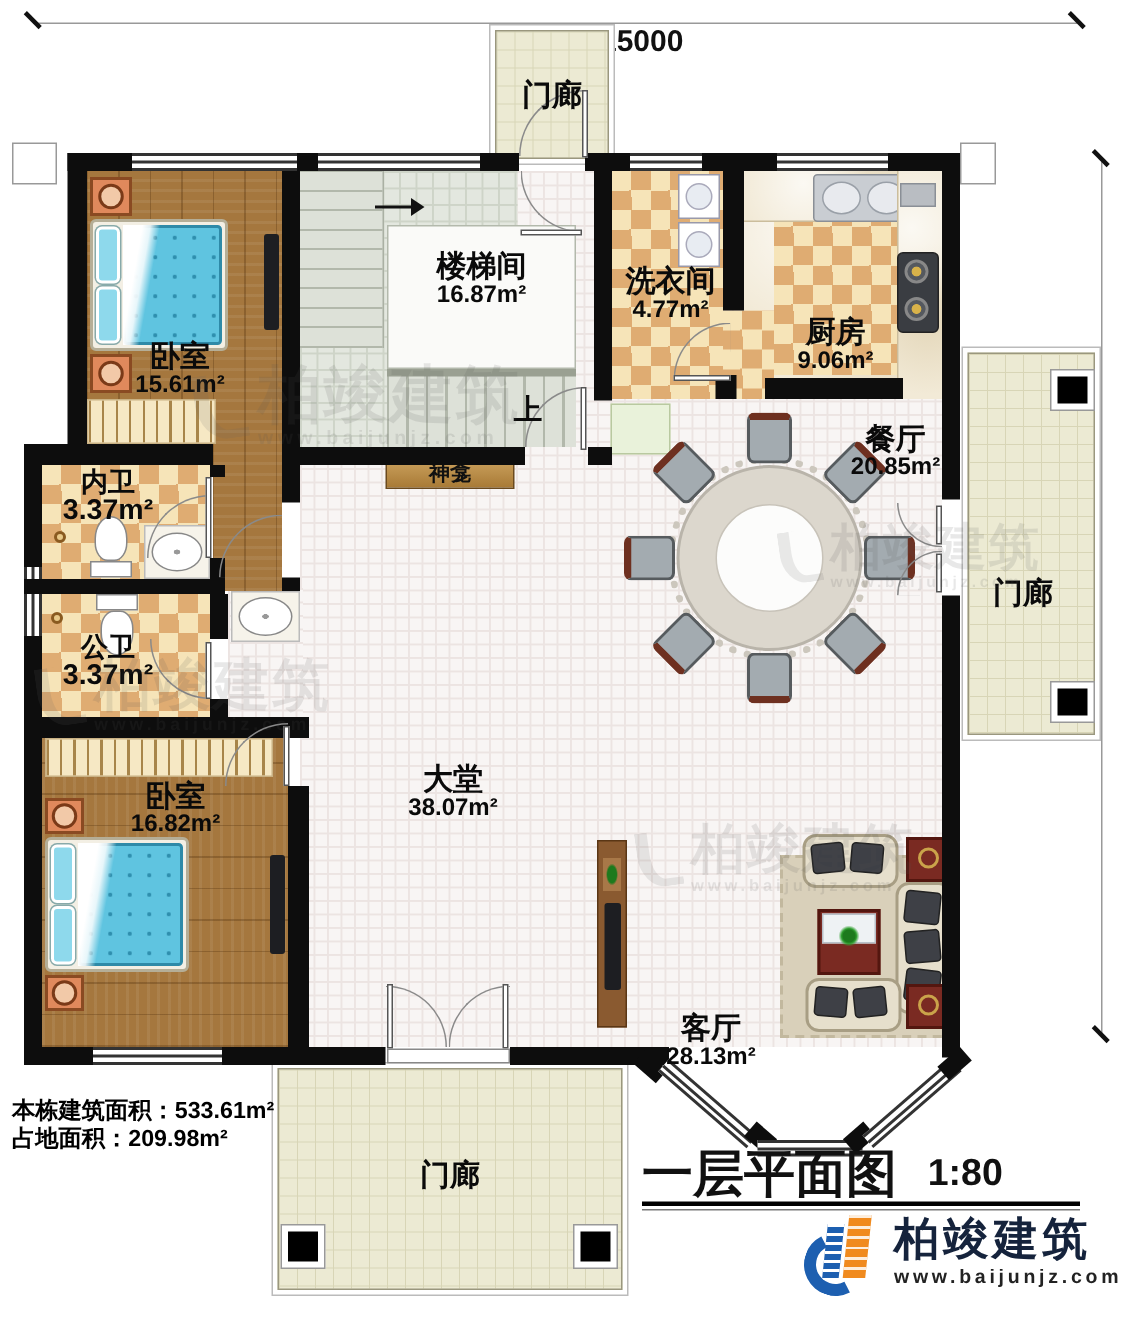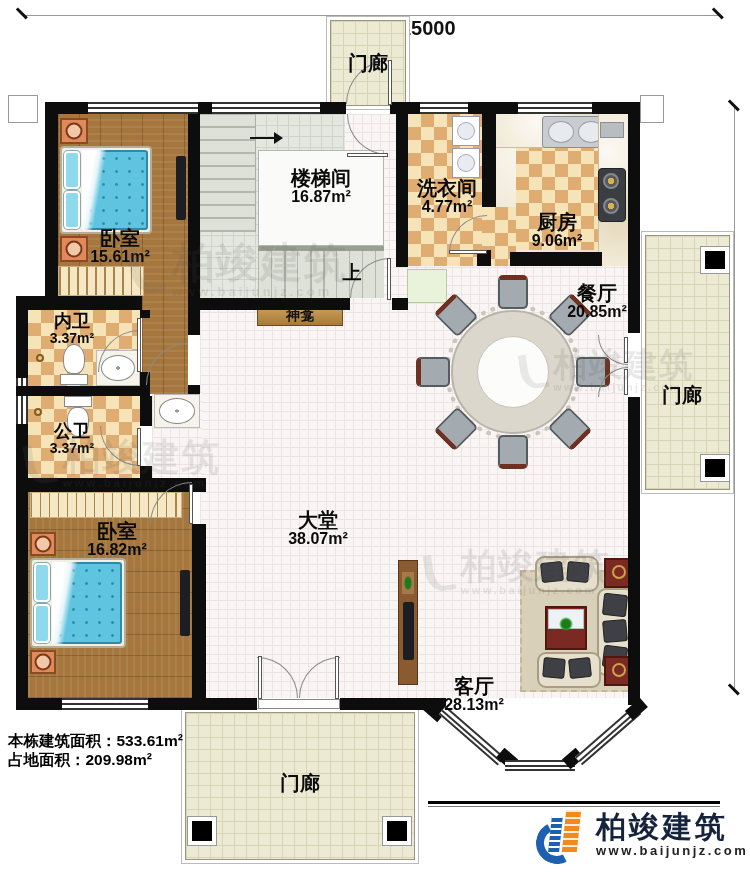--- a/index.html
+++ b/index.html
@@ -49,7 +49,7 @@
   .rname{font-size:20px;font-weight:bold;}
   .rarea{font-size:16px;font-weight:bold;}
   .sm .rname{font-size:18px;}
-  .sm .rarea{font-size:14px;}
+  .sm .rarea{font-size:19px;}
   .plabel{position:absolute;transform:translateX(-50%);font-size:20px;font-weight:bold;white-space:nowrap;color:#0a0a0a;}
   .wm{position:absolute;display:flex;gap:8px;align-items:center;opacity:.13;pointer-events:none;}
   .wm-name{font-size:42px;font-weight:bold;color:#555;letter-spacing:2px;line-height:1;}

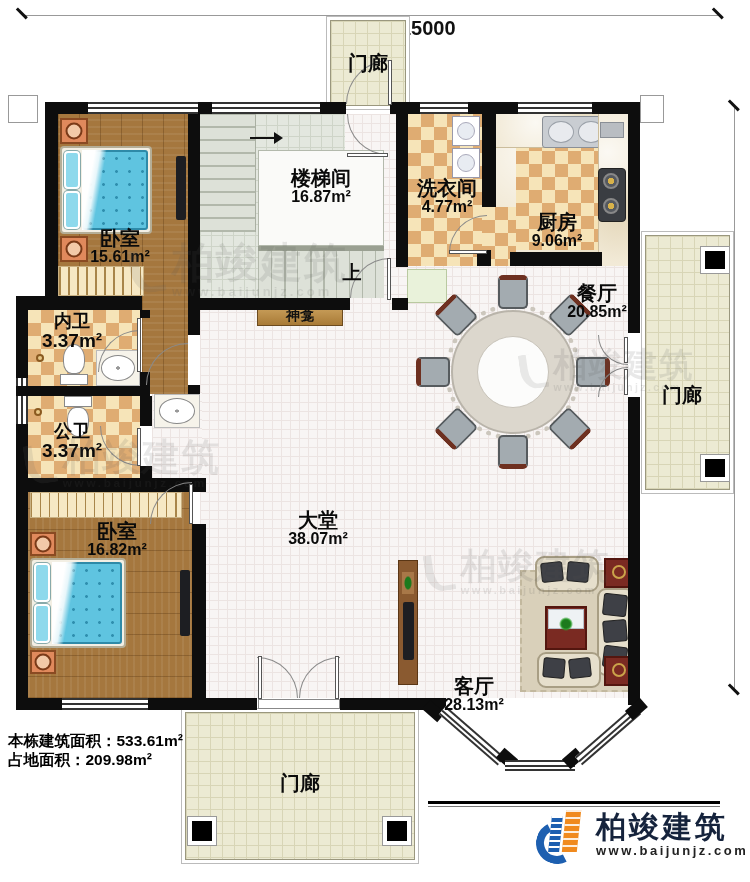--- a/index.html
+++ b/index.html
@@ -314,7 +314,7 @@
     <div class="rname">卧室</div>
     <div class="rarea">16.82m²</div>
   </div>
-  <div class="rlabel" style="left:318px;top:510px">
+  <div class="rlabel" style="left:302px;top:510px">
     <div class="rname">大堂</div>
     <div class="rarea">38.07m²</div>
   </div>

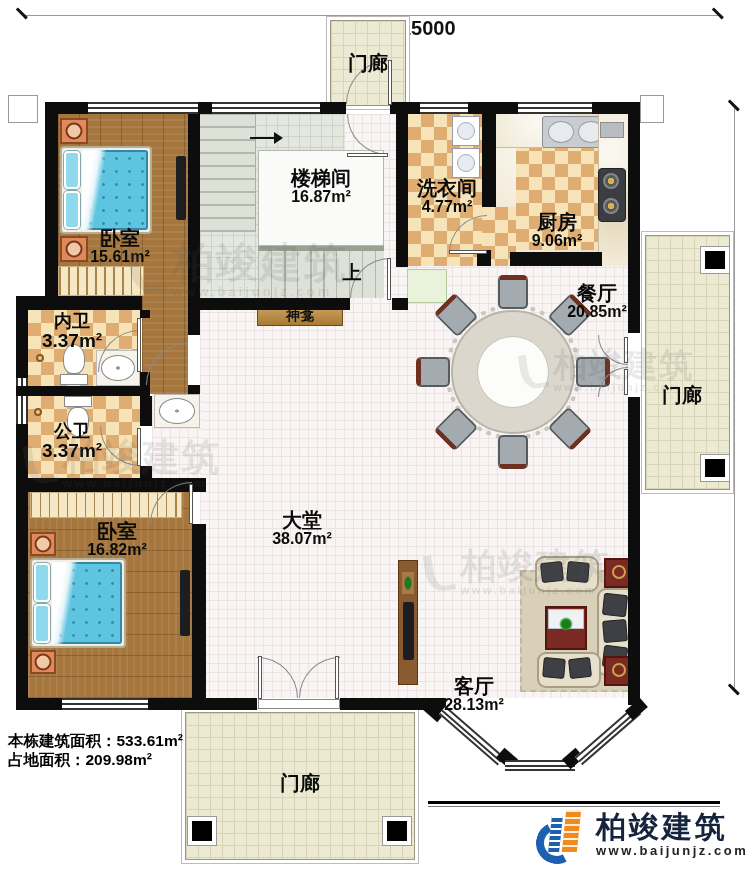--- a/index.html
+++ b/index.html
@@ -361,6 +361,10 @@
     <div>占地面积：209.98m²</div>
   </div>
 
+  <div id="titleblock">
+    <span class="t1">一层平面图</span>
+    <span class="t2">1:80</span>
+  </div>
   <div class="abs" style="left:428px;top:801px;width:292px;height:2.5px;background:#000"></div>
   <div class="abs" style="left:428px;top:806px;width:292px;height:1px;background:#777"></div>
 

